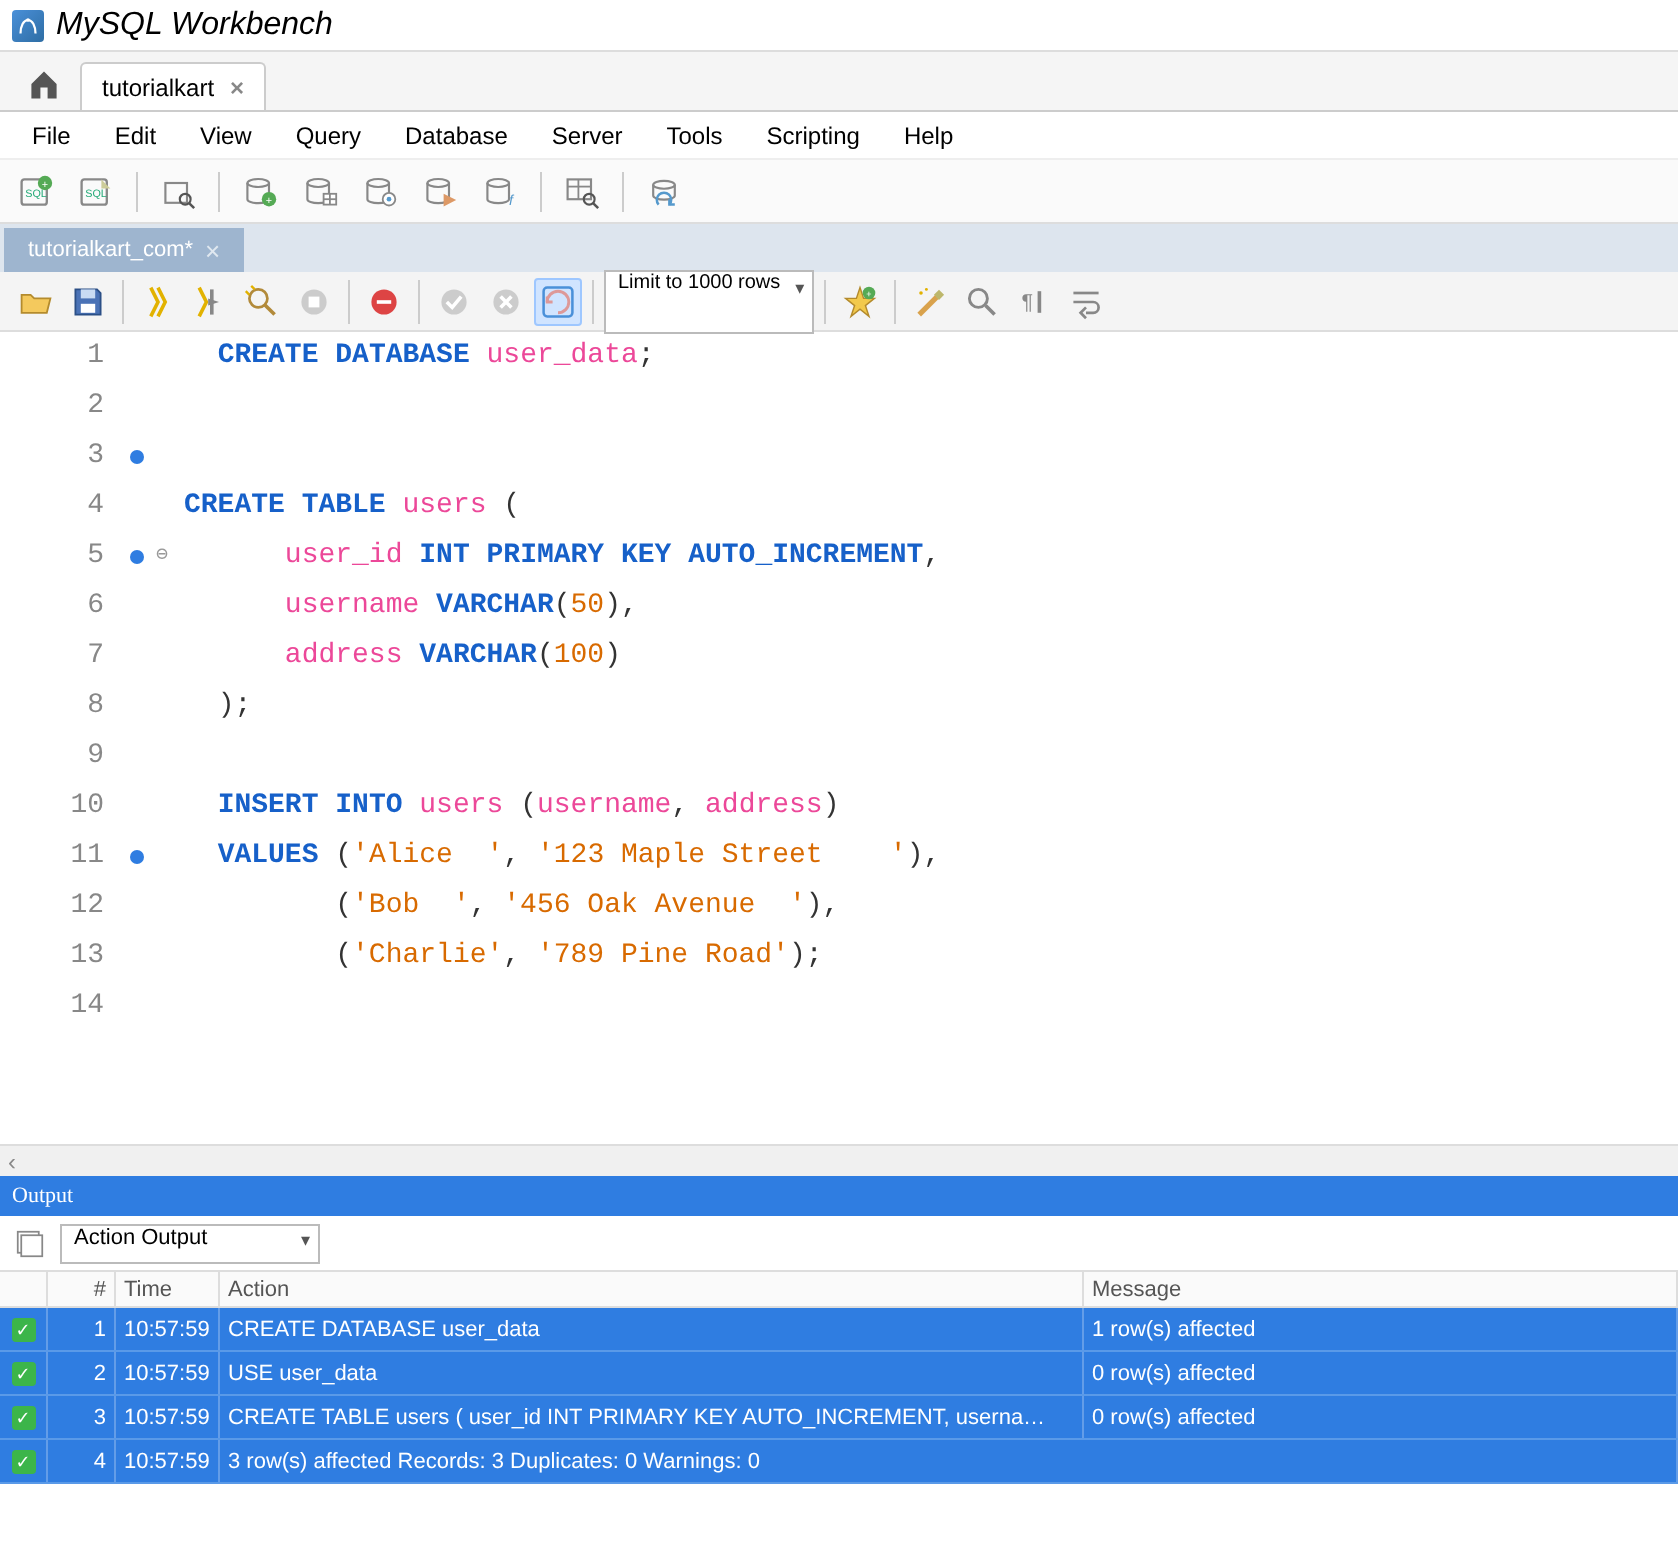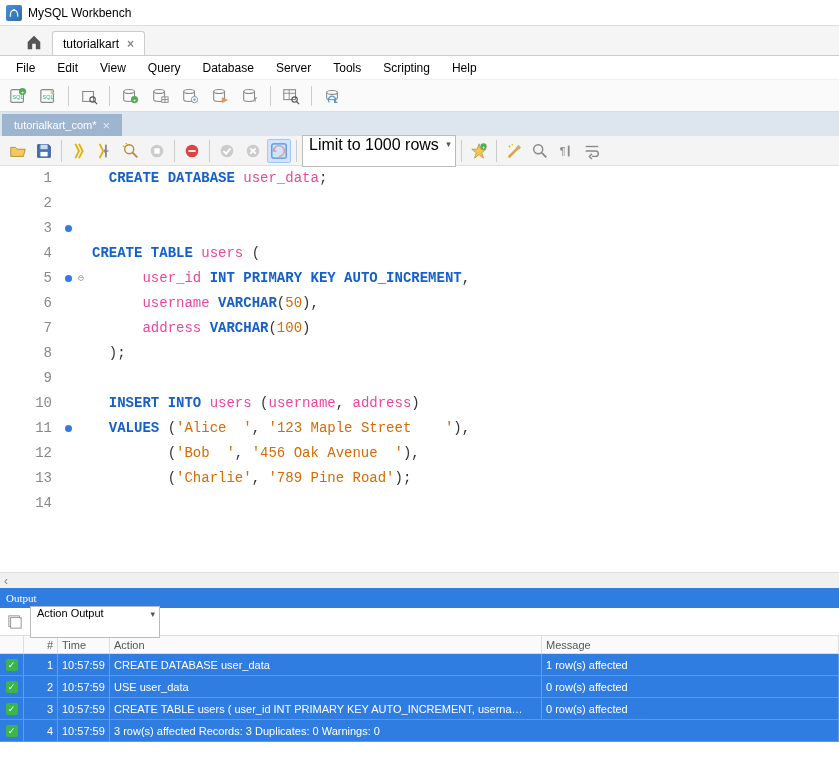--- a/index.html
+++ b/index.html
@@ -9,7 +9,7 @@
 .title-bar { height: 26px; display: flex; align-items: center; padding: 2px 6px; gap: 6px; border-bottom: 1px solid #ddd; }
 .app-icon { width: 16px; height: 16px; background: linear-gradient(135deg,#4a90d9,#2e6da4); border-radius: 2px; display:flex; align-items:center; justify-content:center; }
 .app-icon svg { width:12px; height:12px; }
-.title-text { font-size: 12px; }
+.title-text { font-size: 16px; font-style: italic; }
 
 
 .nav-row { height: 30px; display:flex; align-items:flex-end; padding: 2px 4px 0 20px; gap:0; border-bottom:1px solid #ccc; background:#f5f5f5; }

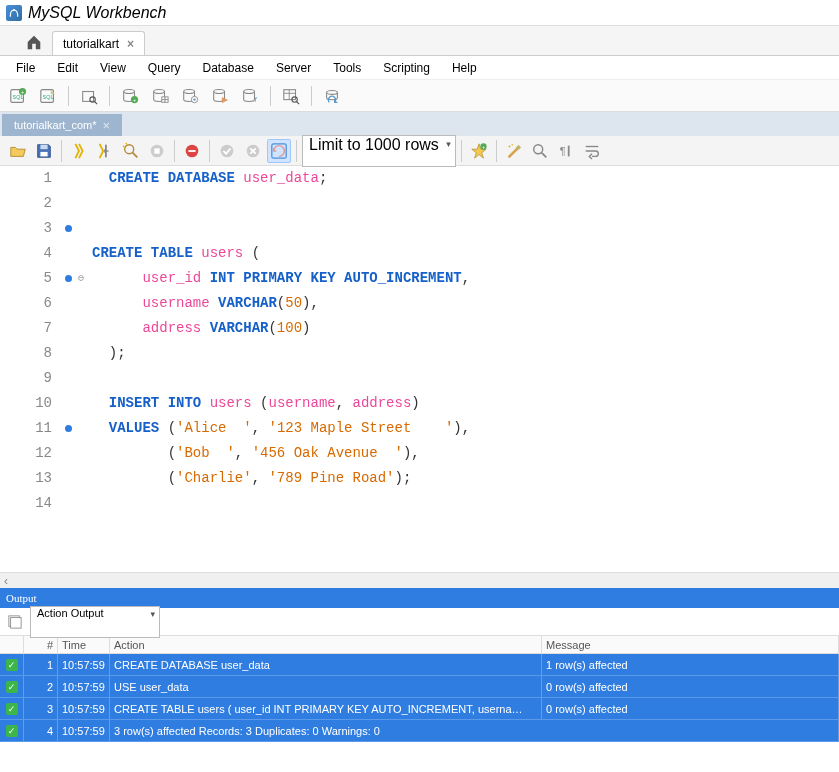--- a/index.html
+++ b/index.html
@@ -12,7 +12,7 @@
 .title-text { font-size: 16px; font-style: italic; }
 
 
-.nav-row { height: 30px; display:flex; align-items:flex-end; padding: 2px 4px 0 20px; gap:0; border-bottom:1px solid #ccc; background:#f5f5f5; }
+.nav-row { height: 30px; display:flex; align-items:flex-end; padding: 2px 4px 0 8px; gap:0; border-bottom:1px solid #ccc; background:#f5f5f5; }
 .home-btn { width:28px; height:26px; display:flex; align-items:center; justify-content:center; cursor:pointer; }
 .nav-tab { height:24px; padding:0 10px; display:flex; align-items:center; gap:6px; background:#fff; border:1px solid #ccc; border-bottom:none; border-radius:3px 3px 0 0; font-size:12px; cursor:pointer; margin-left:4px; }
 .nav-tab .close { color:#888; font-weight:bold; margin-left:2px; }

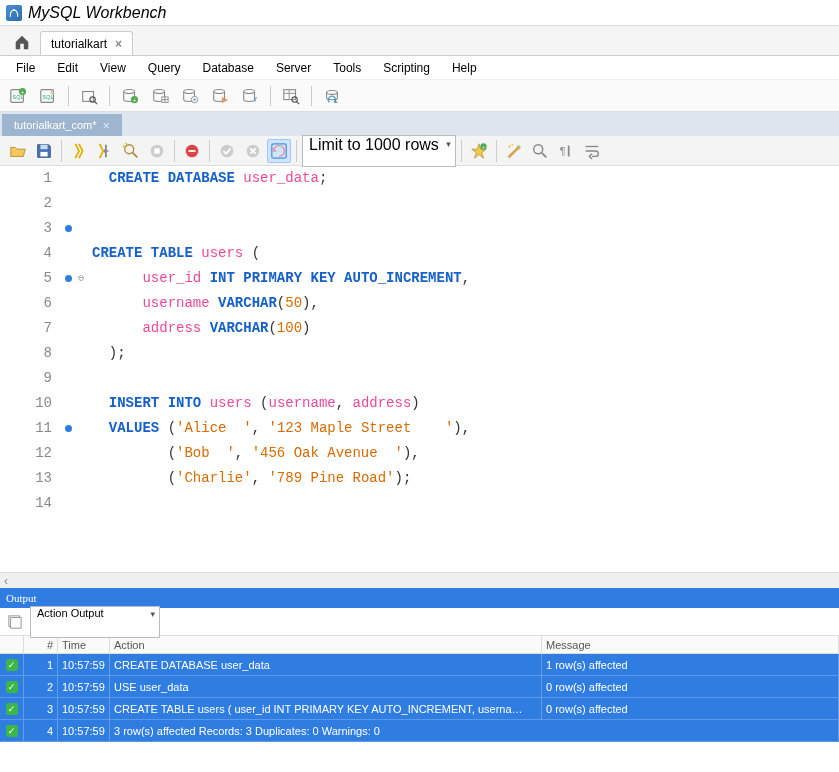--- a/index.html
+++ b/index.html
@@ -36,7 +36,7 @@
 .etb-btn { width:24px; height:24px; display:flex; align-items:center; justify-content:center; cursor:pointer; border:1px solid transparent; border-radius:2px; }
 .etb-btn.active { background:#d0e4ff; border-color:#9ec7ff; }
 .etb-sep { width:1px; height:22px; background:#ccc; margin:0 3px; }
-.limit-select { height:32px; font-size:16px; padding:0 16px 0 6px; border:1px solid #bbb; background:#fff; cursor:pointer; position:relative; }
+.limit-select { height:32px; font-size:10px; padding:0 16px 0 6px; border:1px solid #bbb; background:#fff; cursor:pointer; position:relative; }
 .limit-select::after { content:"▾"; position:absolute; right:4px; top:3px; font-size:9px; color:#555; }
 
 

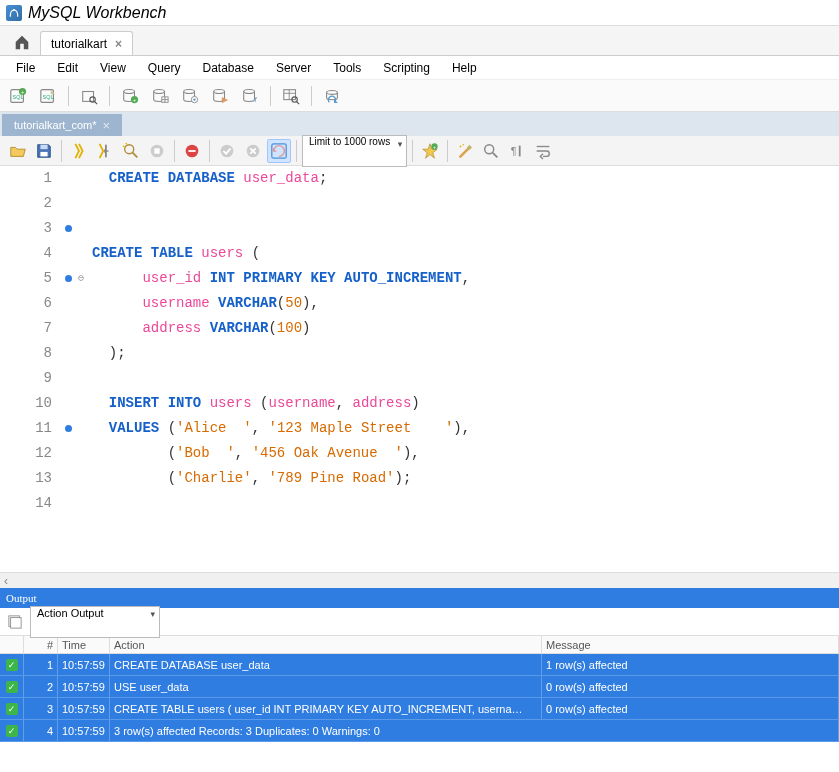--- a/index.html
+++ b/index.html
@@ -63,7 +63,7 @@
 
 .output-header { height:20px; background:#2f7de1; color:#fff; display:flex; align-items:center; padding:0 6px; font-size:11px;font-family:Liberation Serif, serif; }
 .output-controls { height:28px; display:flex; align-items:center; padding:2px 6px; gap:6px; background:#fff; border-bottom:1px solid #ddd; }
-.output-type { height:32px; padding:0 20px 0 6px; border:1px solid #bbb; font-size:11px; background:#fff; position:relative; min-width:130px; }
+.output-type { height:20px; padding:0 20px 0 6px; border:1px solid #bbb; font-size:11px; background:#fff; position:relative; min-width:130px; }
 .output-type::after { content:"▾"; position:absolute; right:4px; top:2px; font-size:9px; color:#555; }
 .stack-icon { width:18px; height:18px; display:flex; align-items:center; justify-content:center; }
 

